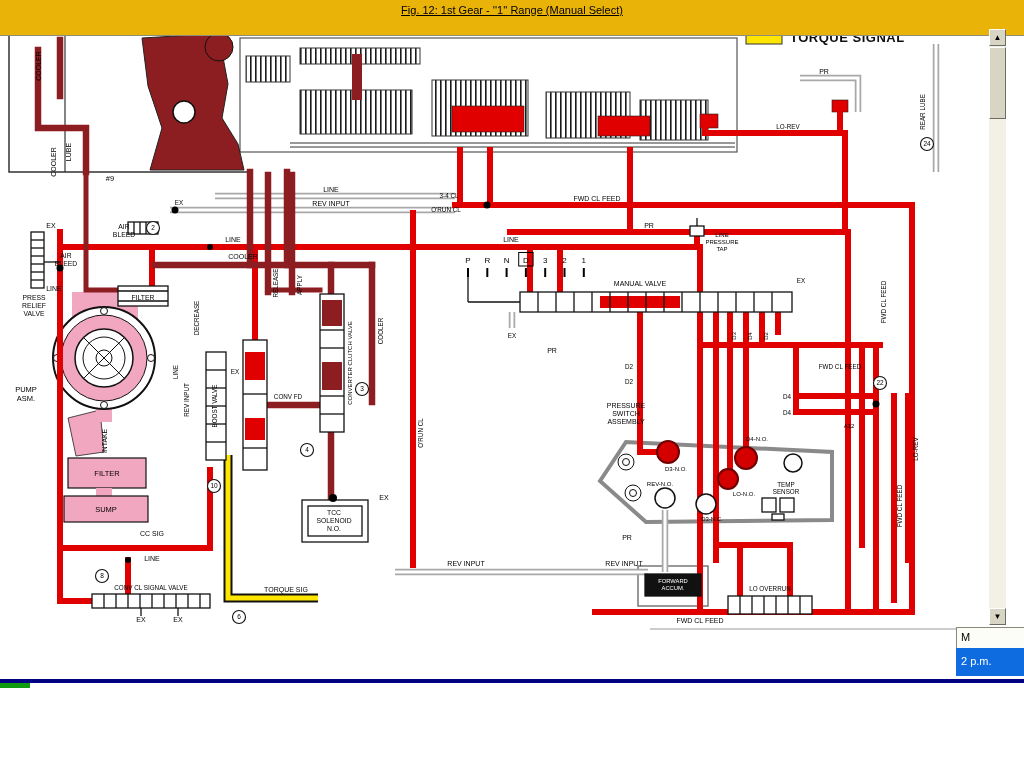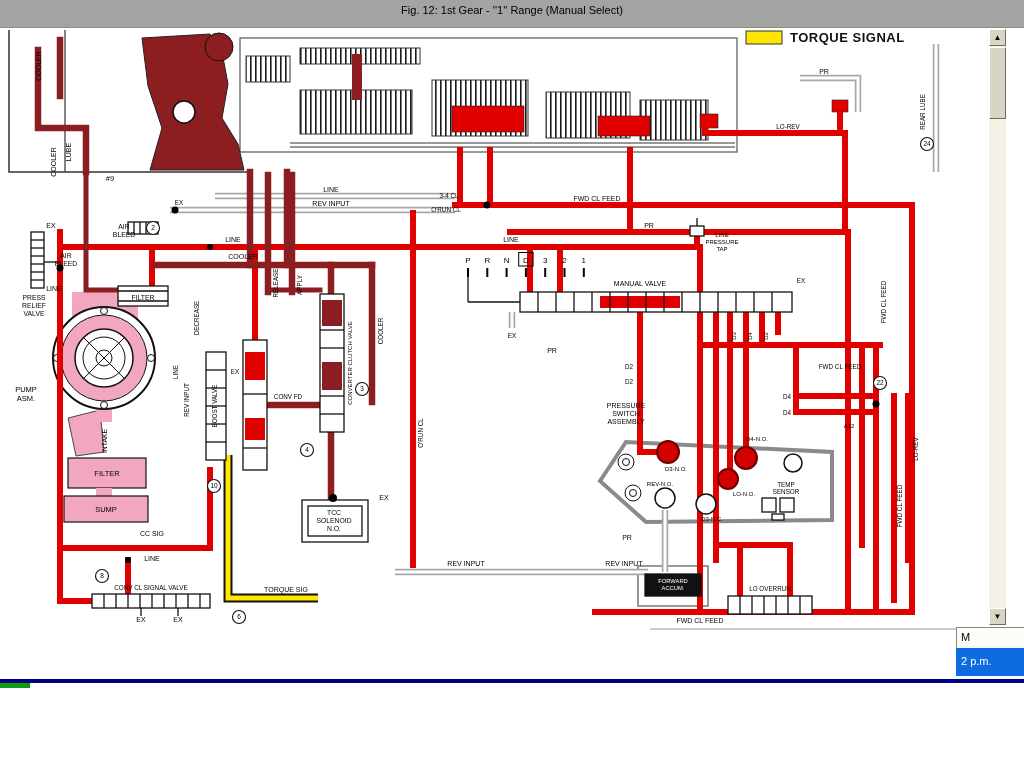--- a/index.html
+++ b/index.html
@@ -5,9 +5,9 @@
   html,body{margin:0;padding:0;background:#fff;}
   #screen{position:relative;width:1024px;height:768px;background:#fff;overflow:hidden;
           font-family:"Liberation Sans",sans-serif;}
-  #titlebar{position:absolute;left:0;top:0;width:1024px;height:28px;background:#a3a3a3;
+  #titlebar{position:absolute;left:0;top:0;width:1024px;height:36px;background:#eab308;
             border-bottom:1px solid #8f8d7c;text-align:center;font-size:11px;line-height:20px;
-            color:#000;box-sizing:border-box;}
+            color:#000;box-sizing:border-box;text-decoration:underline;}
   #diagram-svg{position:absolute;left:0;top:0;}
   .sb{position:absolute;left:989px;top:29px;width:17px;height:596px;background:#f3f1e6;}
   .sb-btn{position:absolute;left:0;width:17px;height:17px;background:#d9d5c5;border:1px solid;

